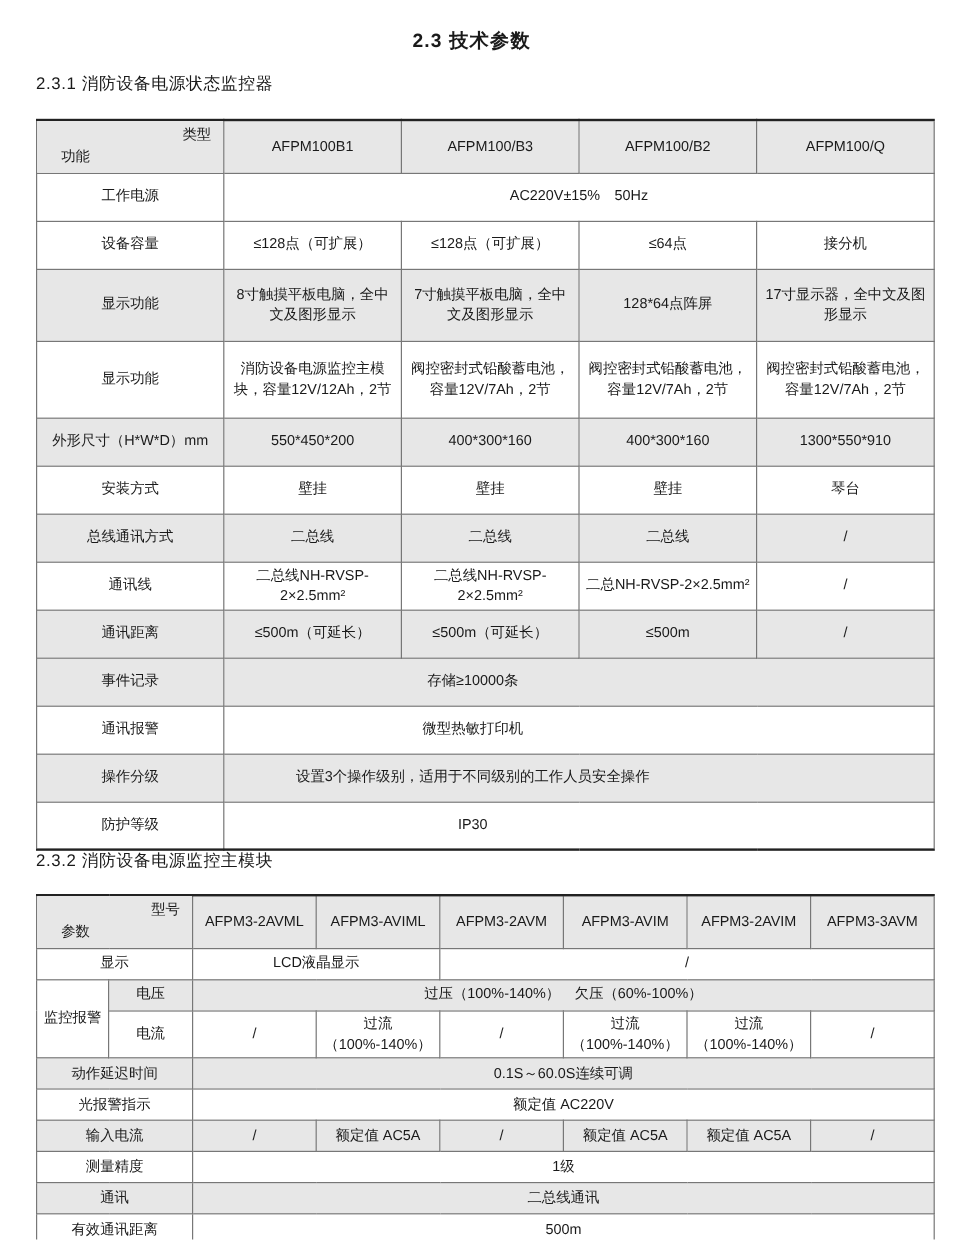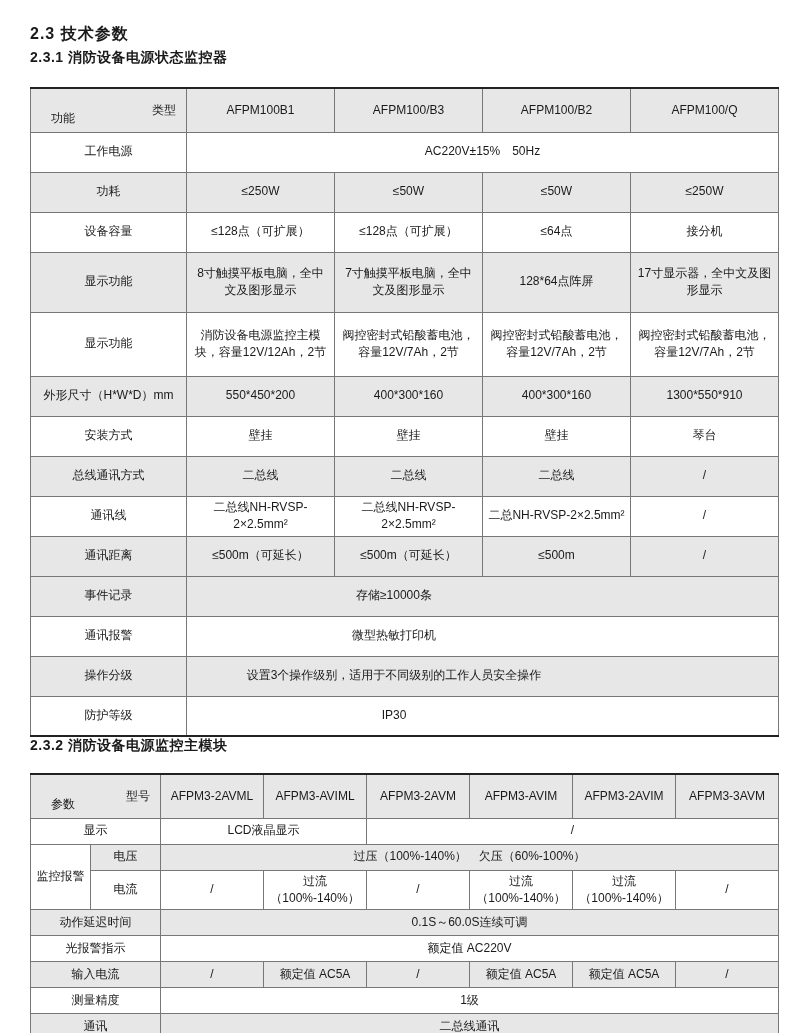--- a/index.html
+++ b/index.html
@@ -10,7 +10,7 @@
     overflow:hidden;
   }
   .content { padding:24px 22px 0 30px; width:778px; }
-  h1.doc-title { font-size:16px; font-weight:bold; margin:0 0 4px 0; letter-spacing:1px; }
+  h1.doc-title { font-size:16px; font-weight:bold; margin:0 0 16px 0; letter-spacing:1px;text-align:center; }
   h2.sec-title { font-size:14px; font-weight:bold; margin:0 0 0 0; letter-spacing:0.5px; }
   table {
     border-collapse:collapse; table-layout:fixed; width:748px;

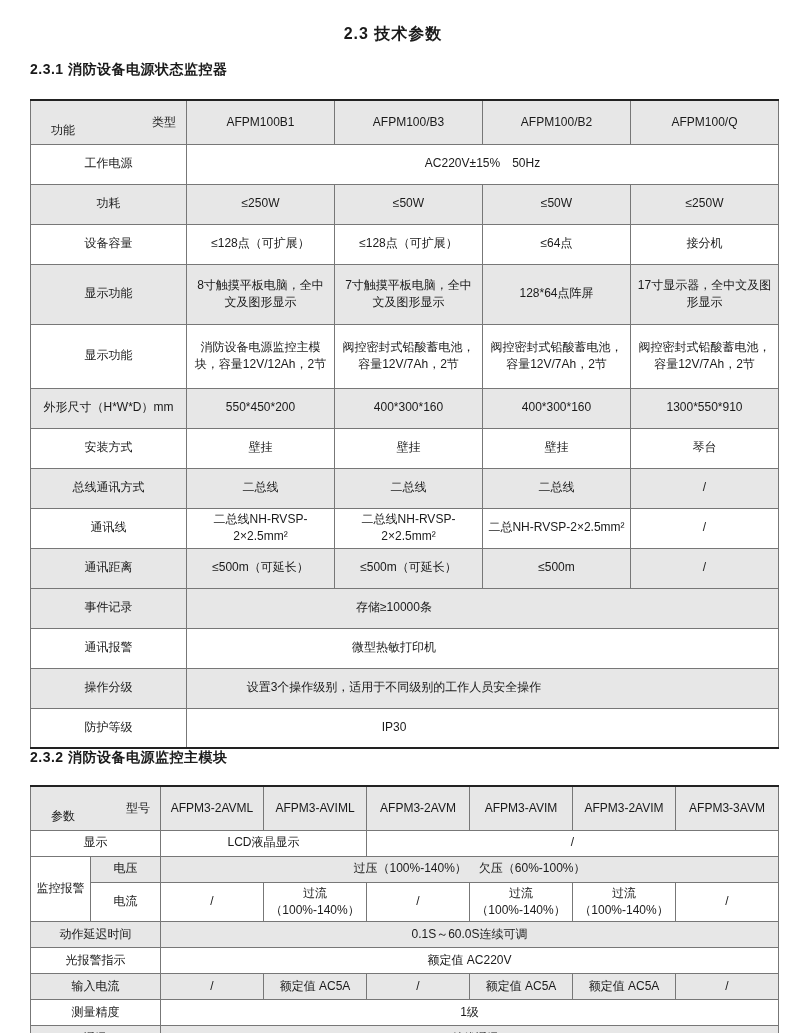--- a/index.html
+++ b/index.html
@@ -11,7 +11,7 @@
   }
   .content { padding:24px 22px 0 30px; width:778px; }
   h1.doc-title { font-size:16px; font-weight:bold; margin:0 0 16px 0; letter-spacing:1px;text-align:center; }
-  h2.sec-title { font-size:14px; font-weight:bold; margin:0 0 0 0; letter-spacing:0.5px; }
+  h2.sec-title { font-size:14px; font-weight:normal; margin:0 0 0 0; letter-spacing:0.5px; }
   table {
     border-collapse:collapse; table-layout:fixed; width:748px;
     font-size:12px; line-height:1.45;

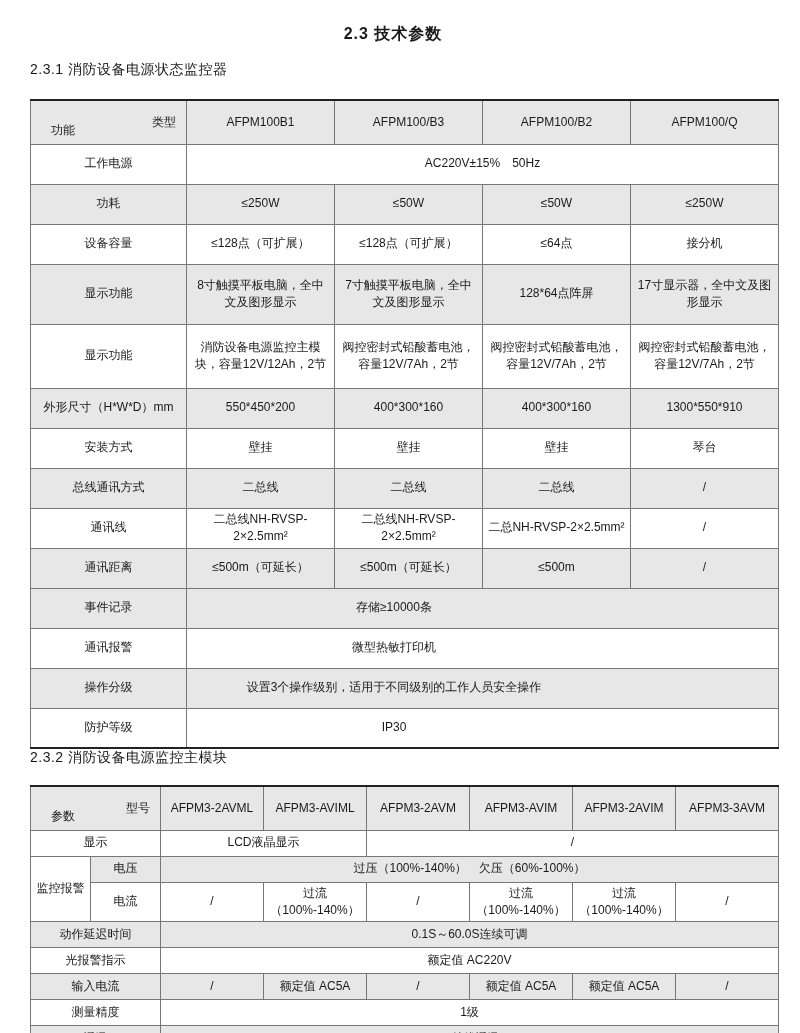--- a/index.html
+++ b/index.html
@@ -38,7 +38,7 @@
       transparent calc(50% - 0.6px), #777 calc(50% - 0.6px),
       #777 calc(50% + 0.6px), transparent calc(50% + 0.6px));
   }
-  td.corner .c-top { position:absolute; top:13px; right:10px; }
+  td.corner .c-top { position:absolute; top:3px; right:10px; }
   td.corner .c-bot { position:absolute; bottom:4px; left:7px;margin-left:13px; }
   .after-t1 { margin-top:38px; }
 </style>

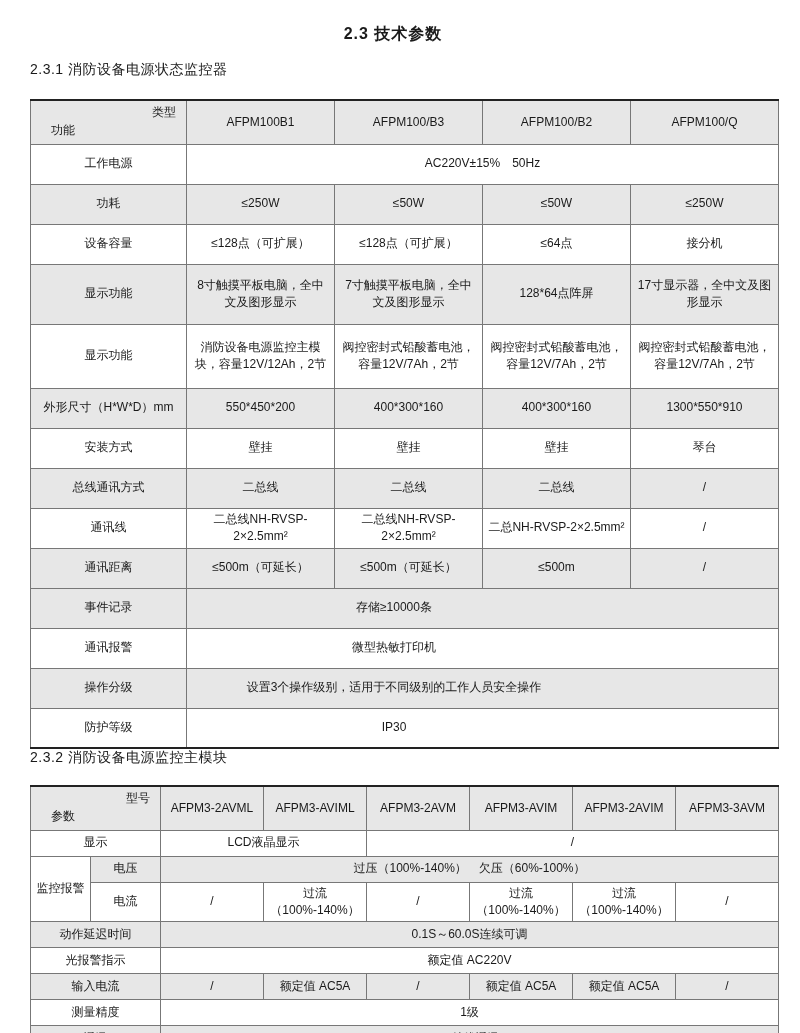--- a/index.html
+++ b/index.html
@@ -73,13 +73,6 @@
       <td>工作电源</td>
       <td colspan="4">AC220V±15%　50Hz</td>
     </tr>
-    <tr class="gray">
-      <td>功耗</td>
-      <td>≤250W</td>
-      <td>≤50W</td>
-      <td>≤50W</td>
-      <td>≤250W</td>
-    </tr>
     <tr>
       <td>设备容量</td>
       <td>≤128点（可扩展）</td>

